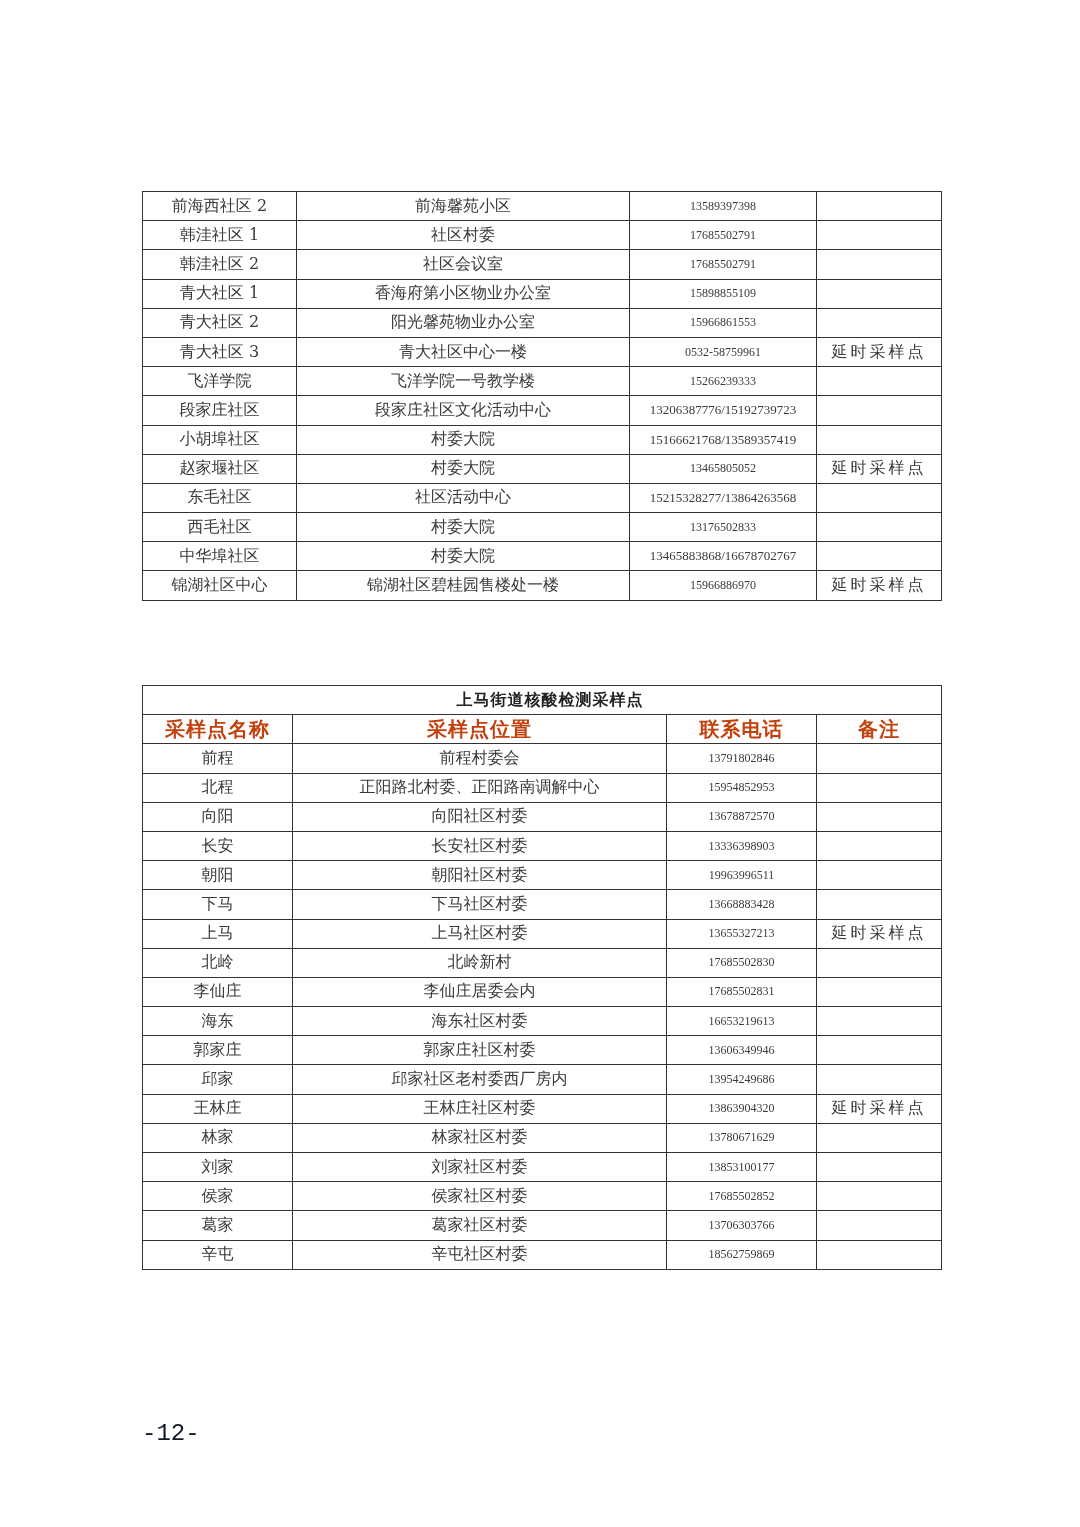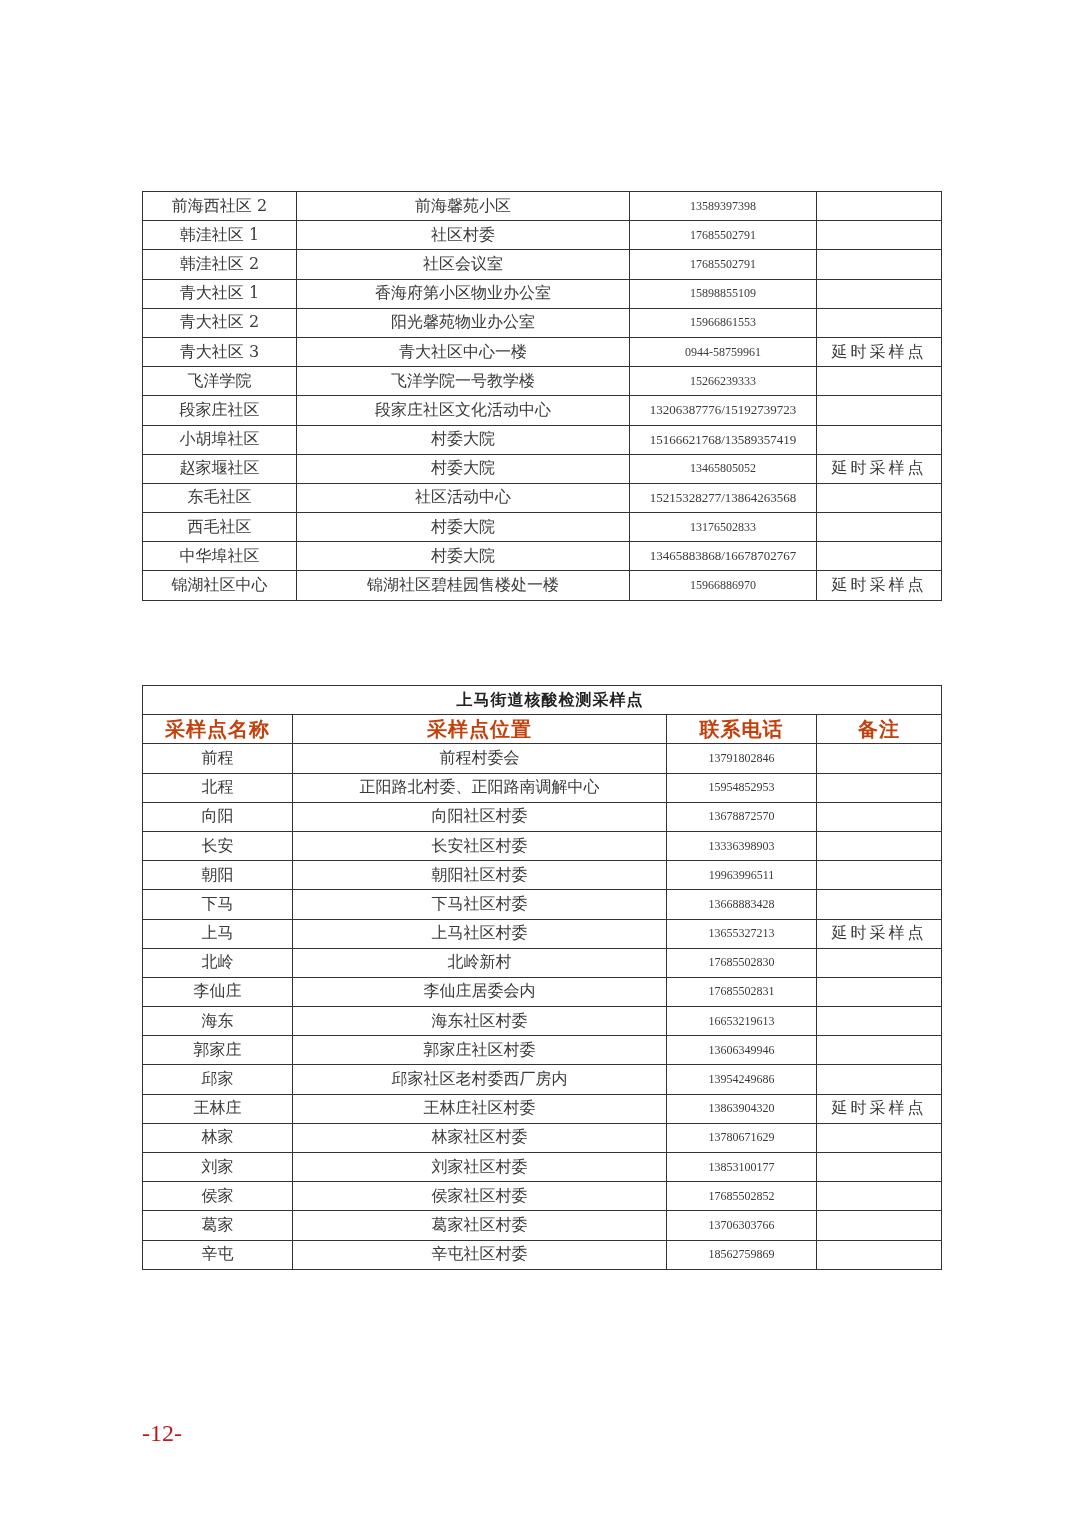--- a/index.html
+++ b/index.html
@@ -64,7 +64,7 @@
       <tr>
         <td>青大社区 3</td>
         <td>青大社区中心一楼</td>
-        <td class="phone">0944-58759961</td>
+        <td class="phone">0532-58759961</td>
         <td class="note">延时采样点</td>
       </tr>
       <tr>

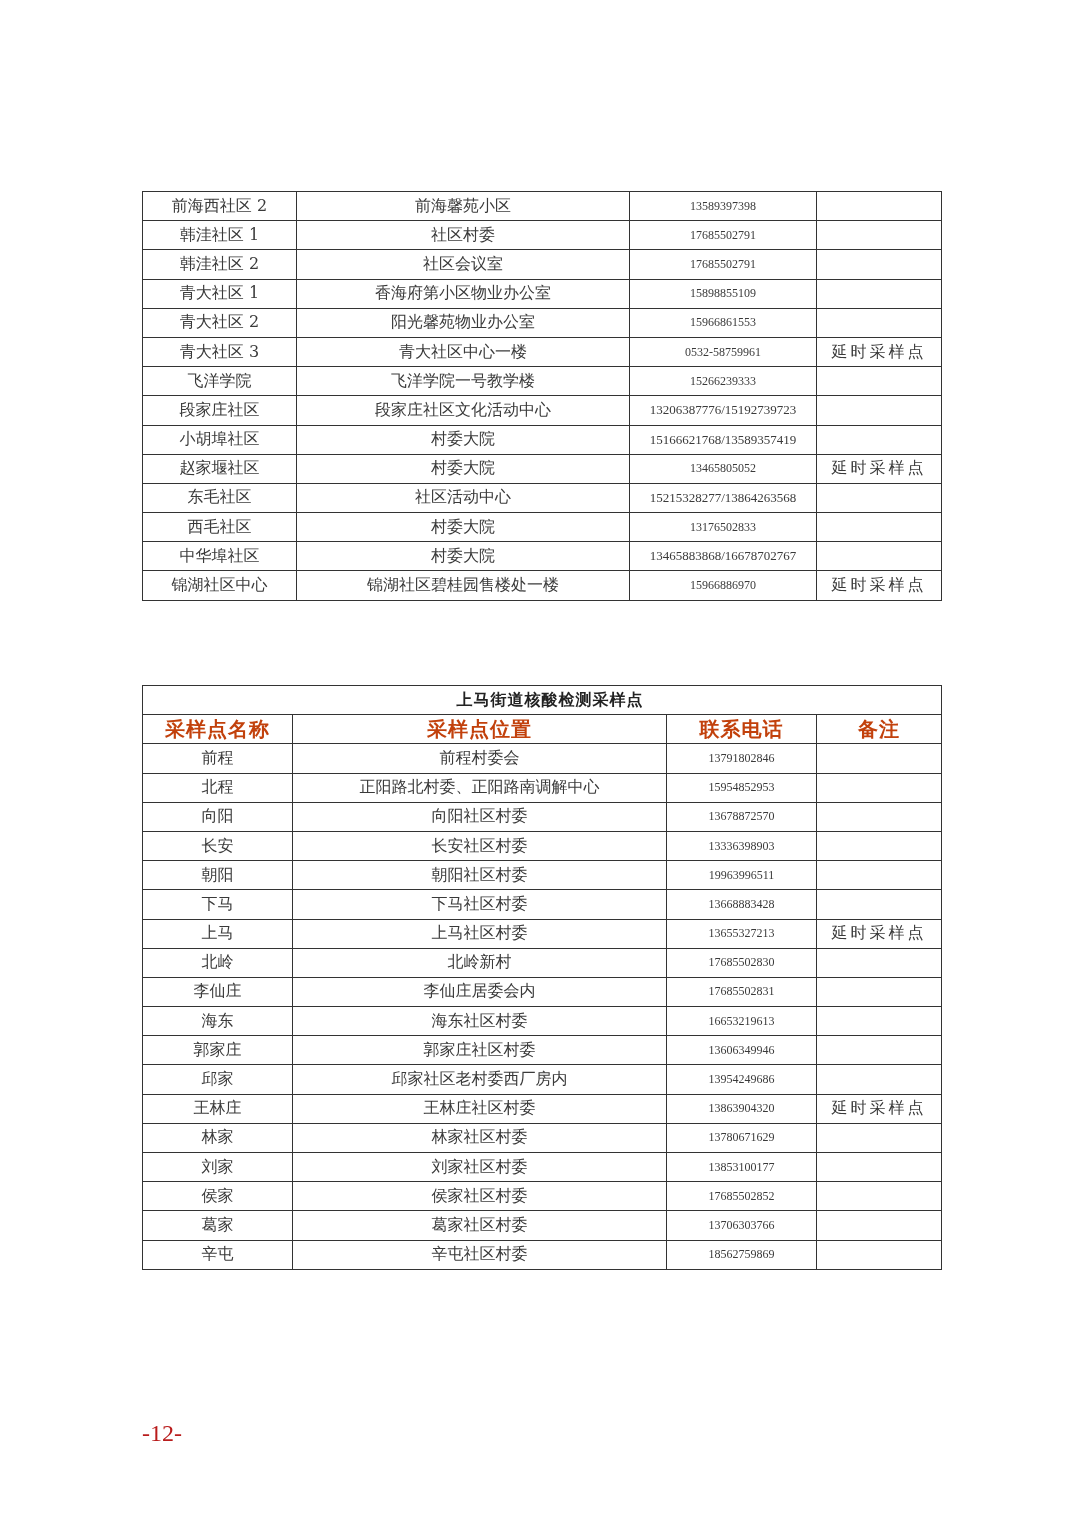--- a/index.html
+++ b/index.html
@@ -17,8 +17,8 @@
   .note { letter-spacing: 3px; }
   .caption { font-weight: bold; font-size: 16px; color: #222; letter-spacing: 1px; padding-left: 16px; }
   .hdr { font-weight: bold; font-size: 20px; color: #c2410c; letter-spacing: 1px; }
-  #page-num { position: absolute; left: 142px; top: 1420px; font-family: Liberation Serif, serif;
-              font-size: 24px; color: #b91c1c; }
+  #page-num { position: absolute; left: 142px; top: 1420px; font-family: Liberation Mono, monospace;
+              font-size: 24px; color: #0f172a; }
 </style>
 </head>
 <body>

